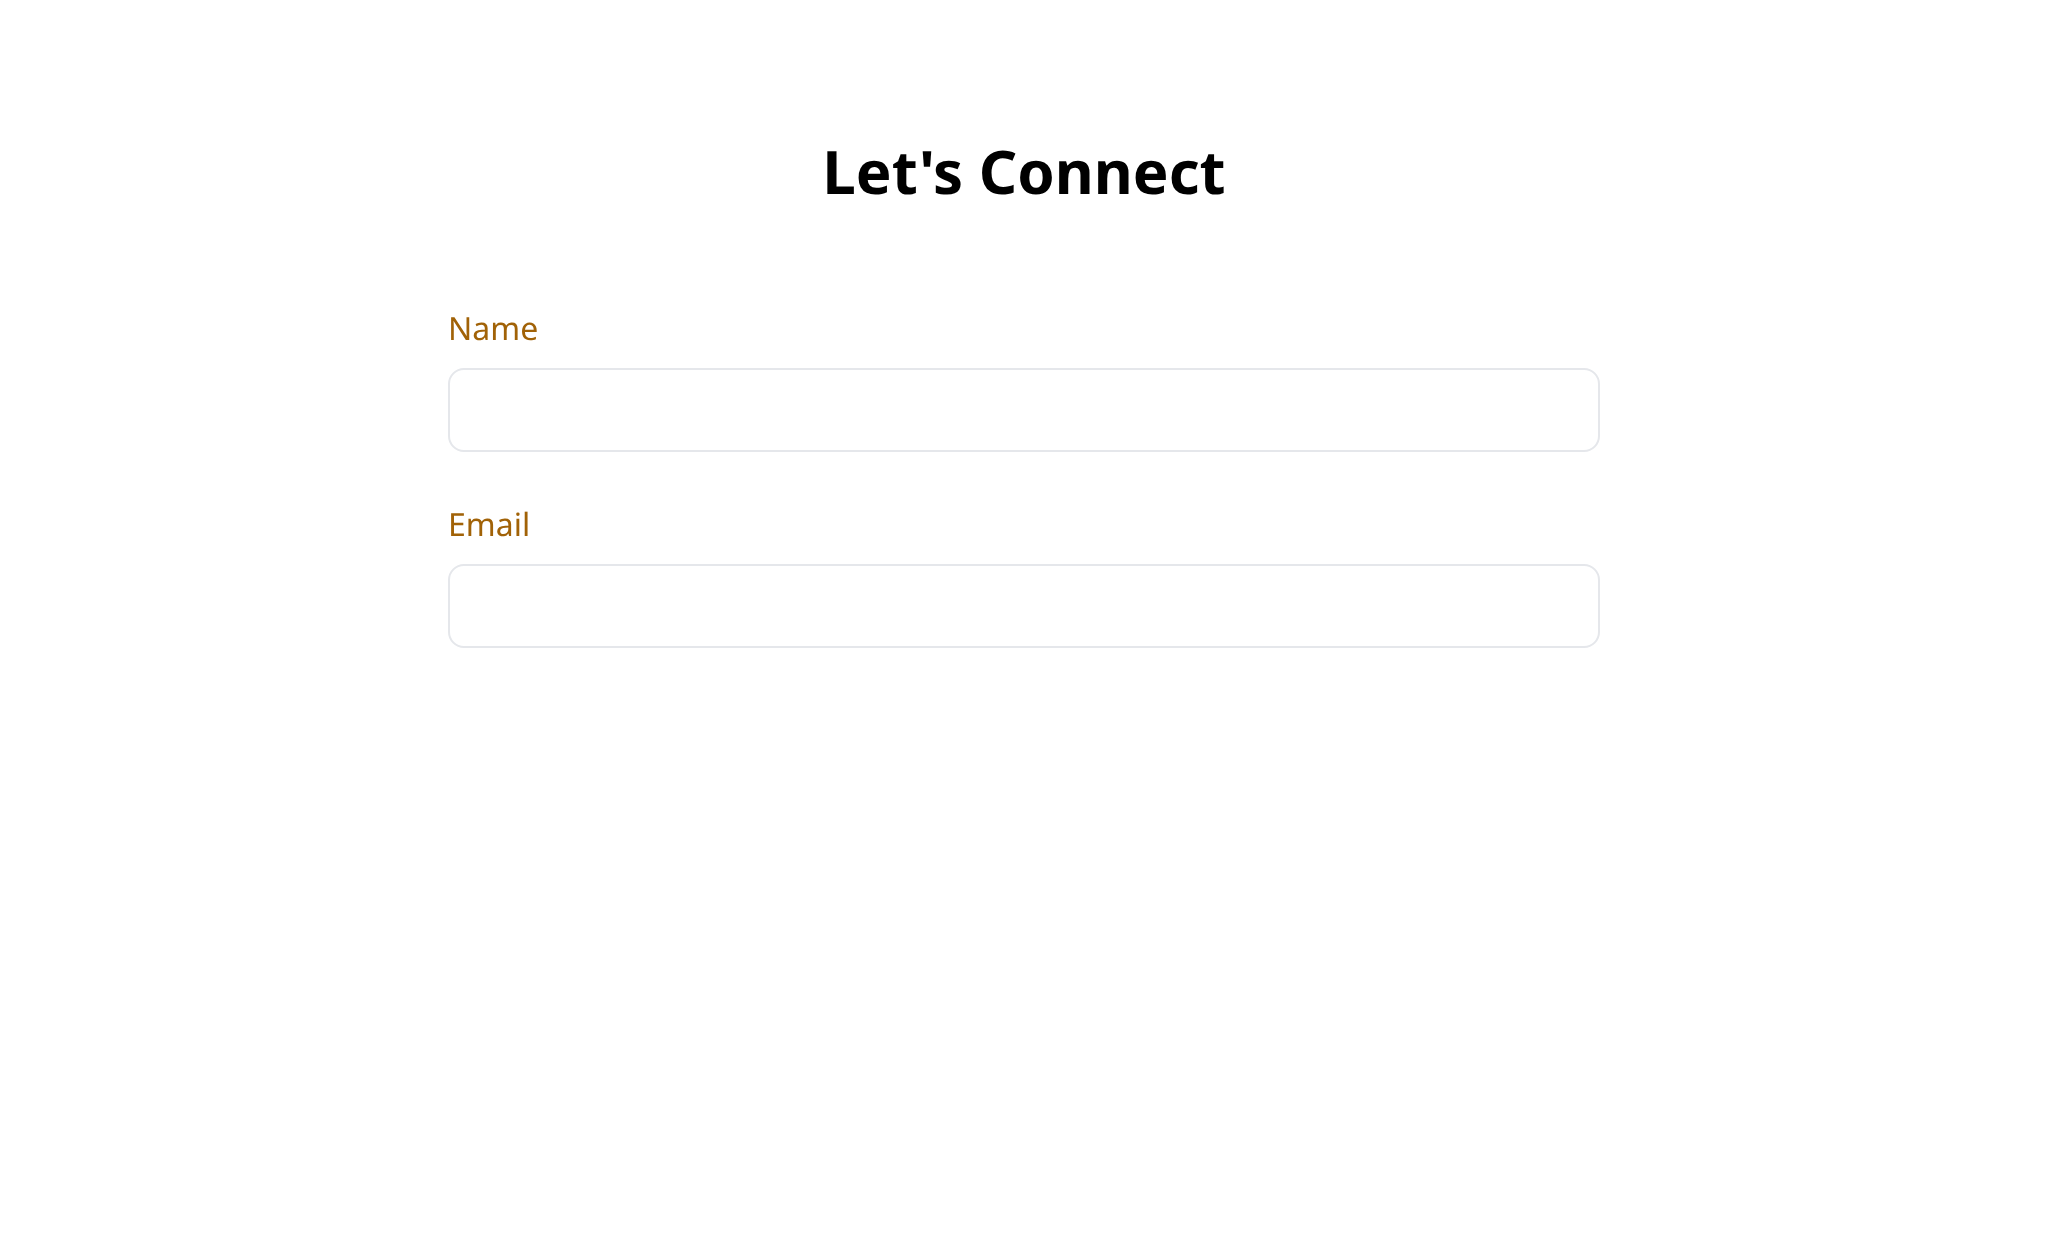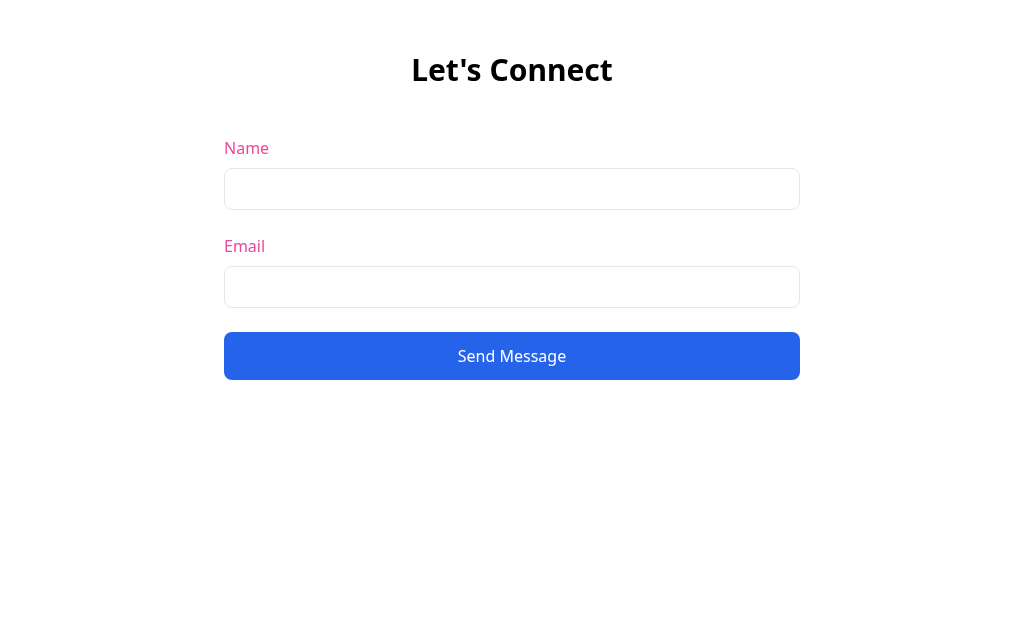--- a/index.html
+++ b/index.html
@@ -18,7 +18,7 @@
 
     .container {
       max-width: 576px;
-      margin: 0 auto;
+      margin: 16px auto;
       padding-top: 52px;
     }
 

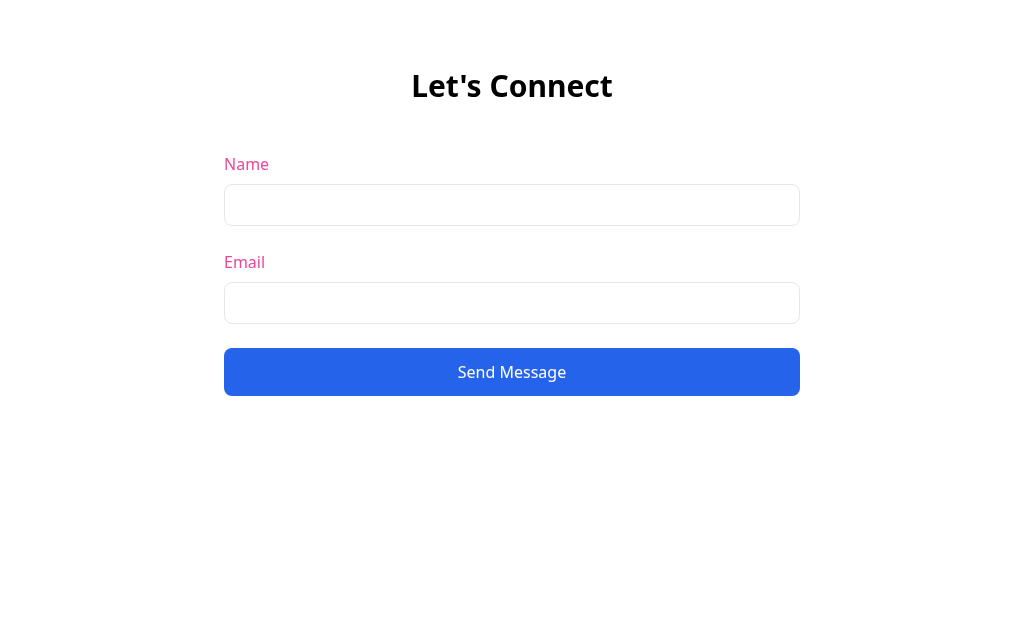--- a/index.html
+++ b/index.html
@@ -43,7 +43,7 @@
       display: block;
       font-size: 16px;
       line-height: 24px;
-      color: #ec4899;
+      color: #a16207;
       margin-bottom: 8px;
     }
 

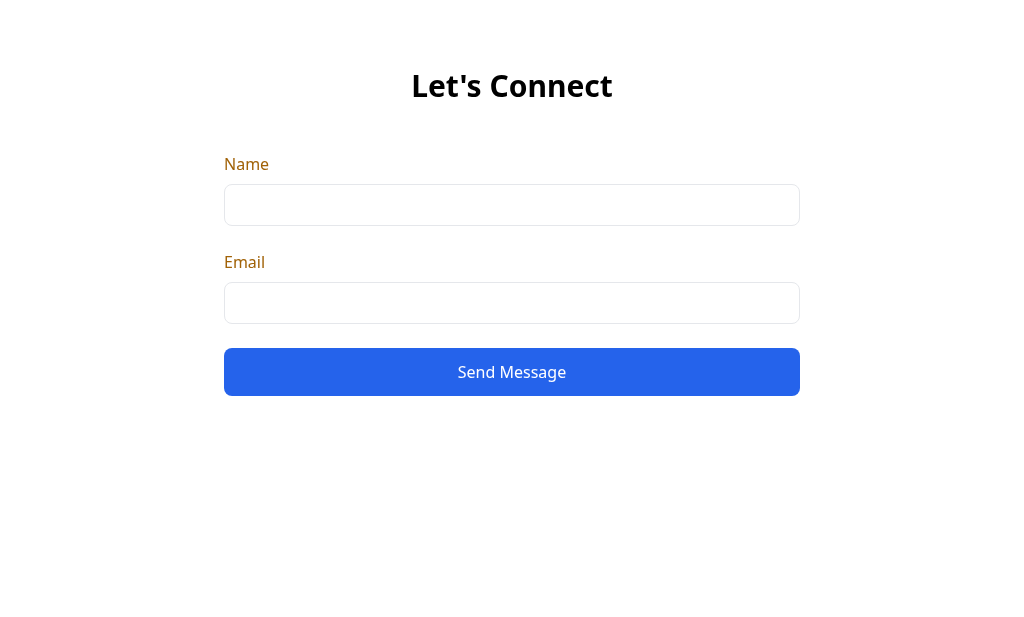--- a/index.html
+++ b/index.html
@@ -108,7 +108,6 @@
       </div>
 
 
-      <button type="submit" class="submit-button">Send Message</button>
     </div>
   </form>
 </div>

